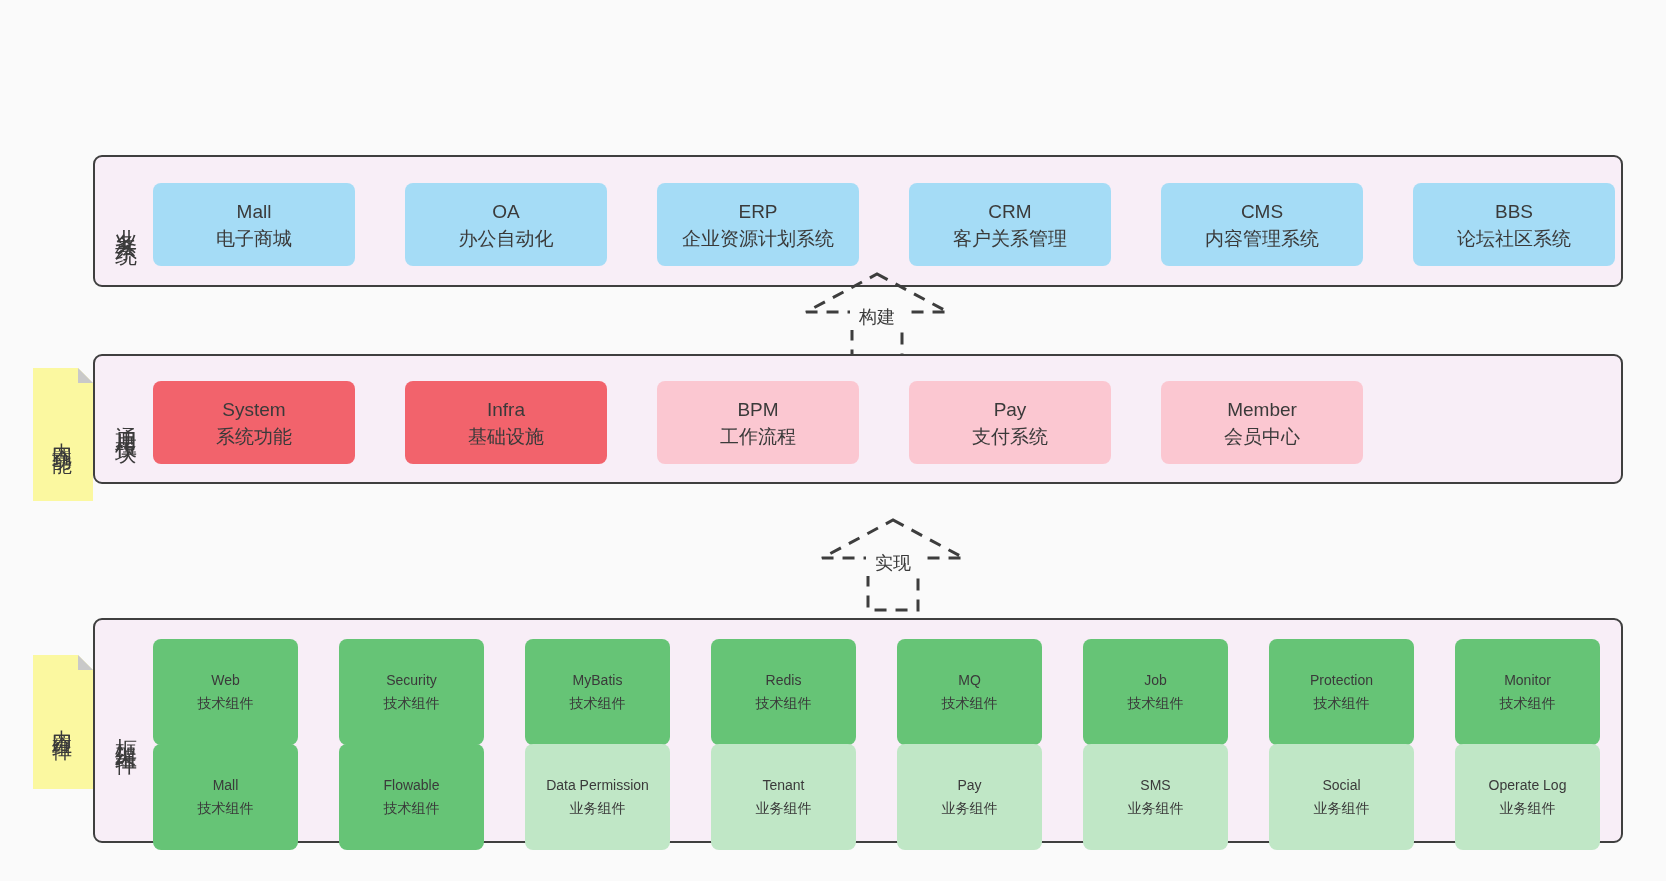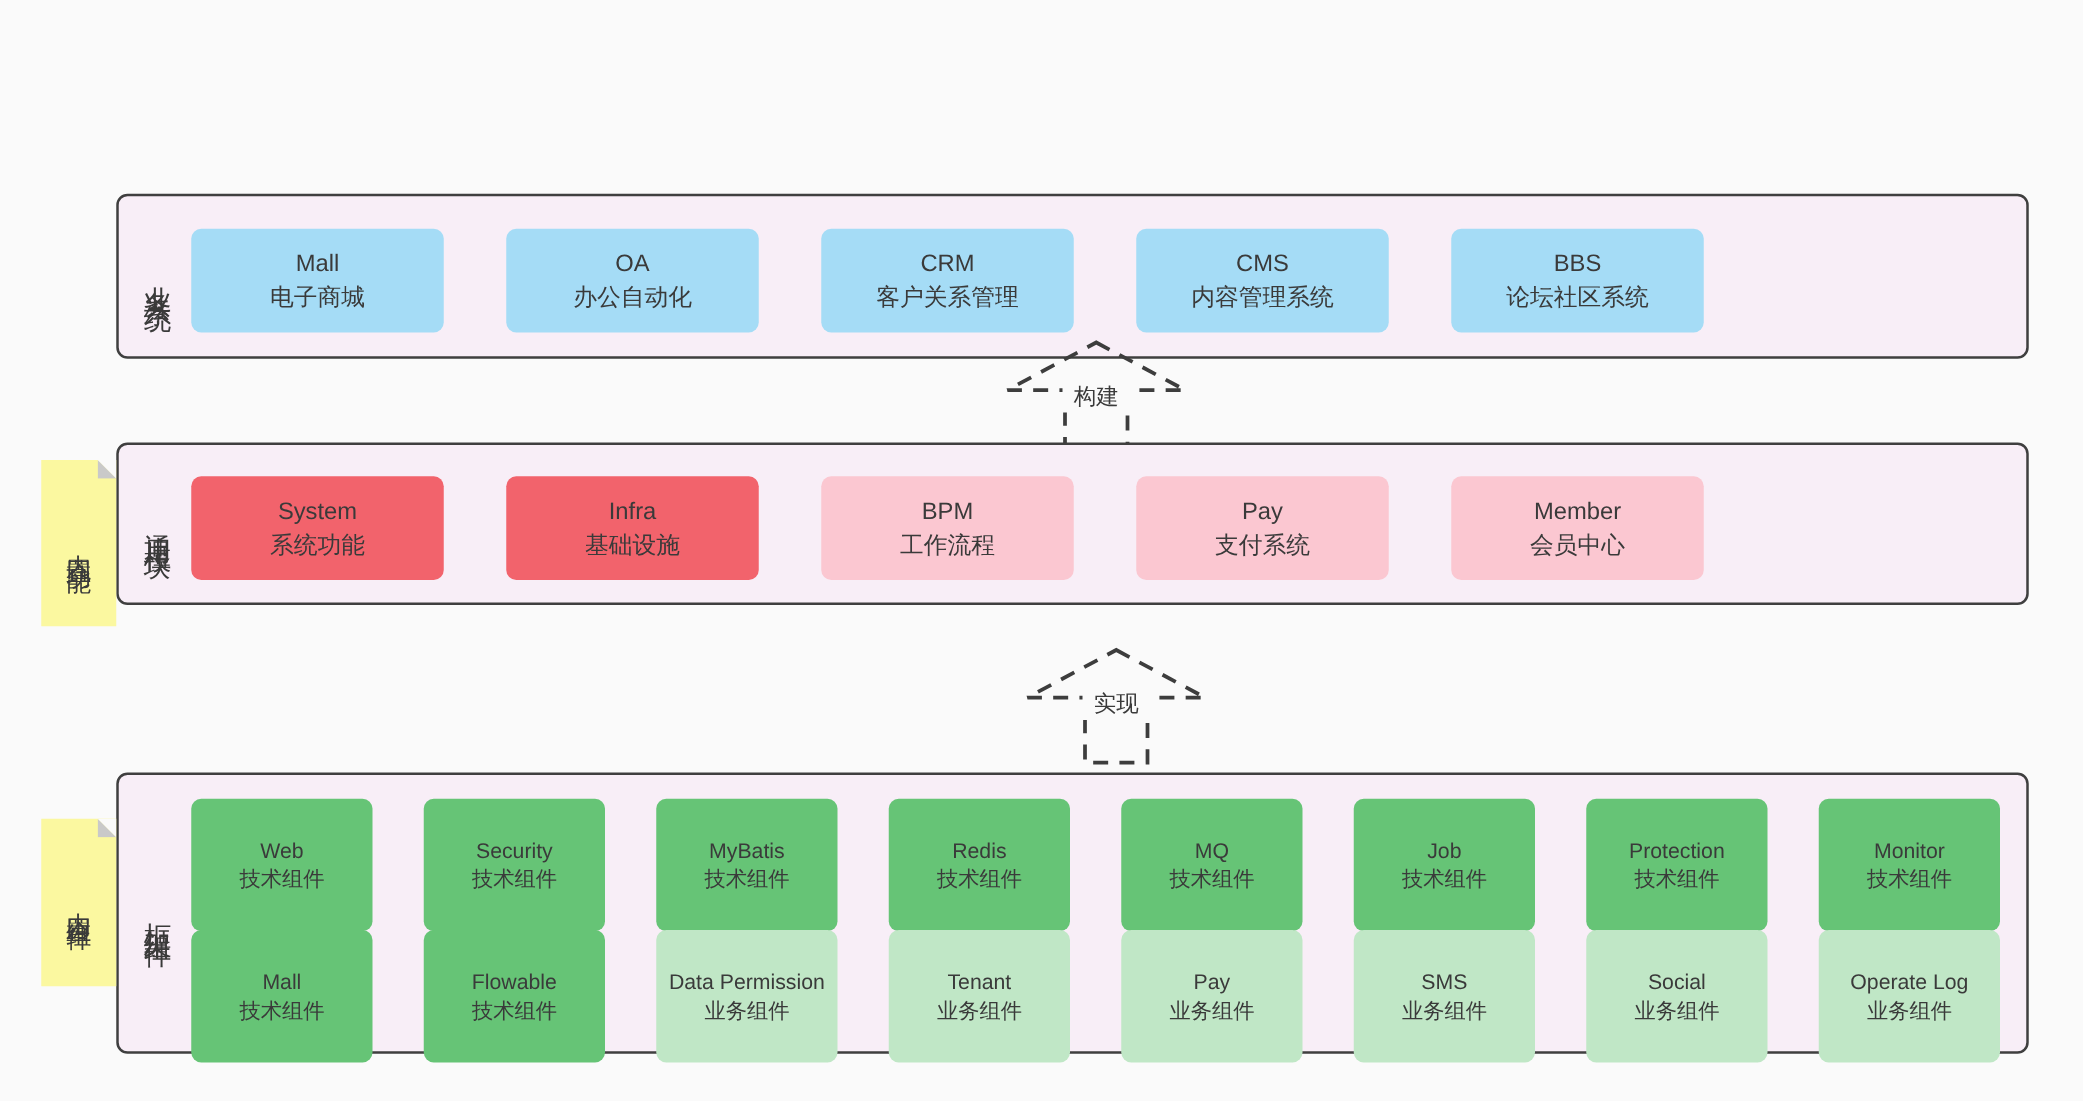--- a/index.html
+++ b/index.html
@@ -64,6 +64,10 @@
         <div>办公自动化</div>
       </div>
       <div class="box b6 v-blue">
+        <div>ERP</div>
+        <div>企业资源计划系统</div>
+      </div>
+      <div class="box b6 v-blue">
         <div>CRM</div>
         <div>客户关系管理</div>
       </div>

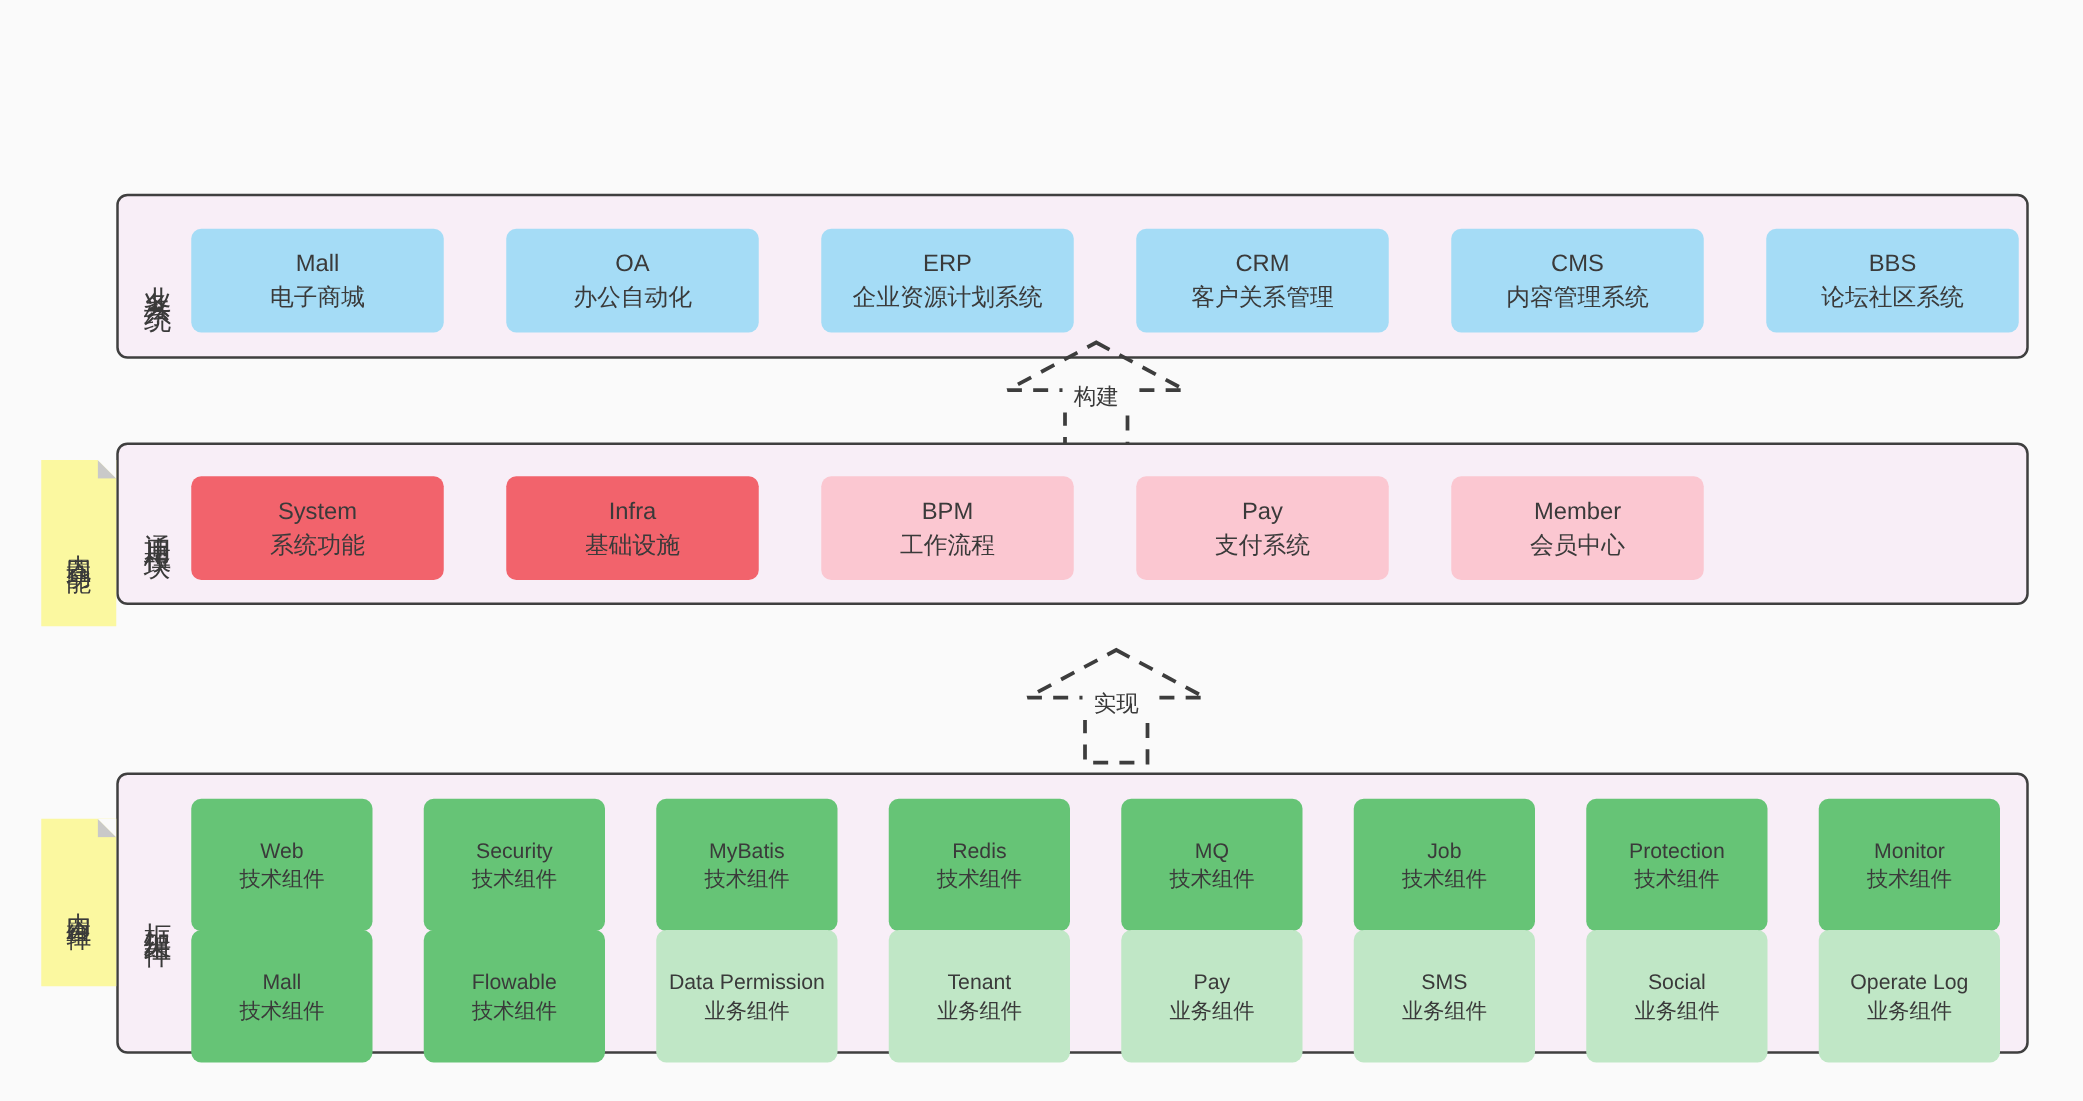--- a/index.html
+++ b/index.html
@@ -22,7 +22,7 @@
   .box{border-radius:8px;display:flex;flex-direction:column;justify-content:center;
        align-items:center;text-align:center;box-sizing:border-box;padding:2px 4px;}
   .b6{width:202px;height:83px;font-size:19px;line-height:27px;}
-  .b8{width:145px;height:106px;font-size:17px;line-height:23px;}
+  .b8{width:145px;height:106px;font-size:14px;line-height:23px;}
   .v-blue{background:#a5dcf6;}
   .v-red{background:#f2636c;}
   .v-pink{background:#fbc7d1;align-items:center;}

